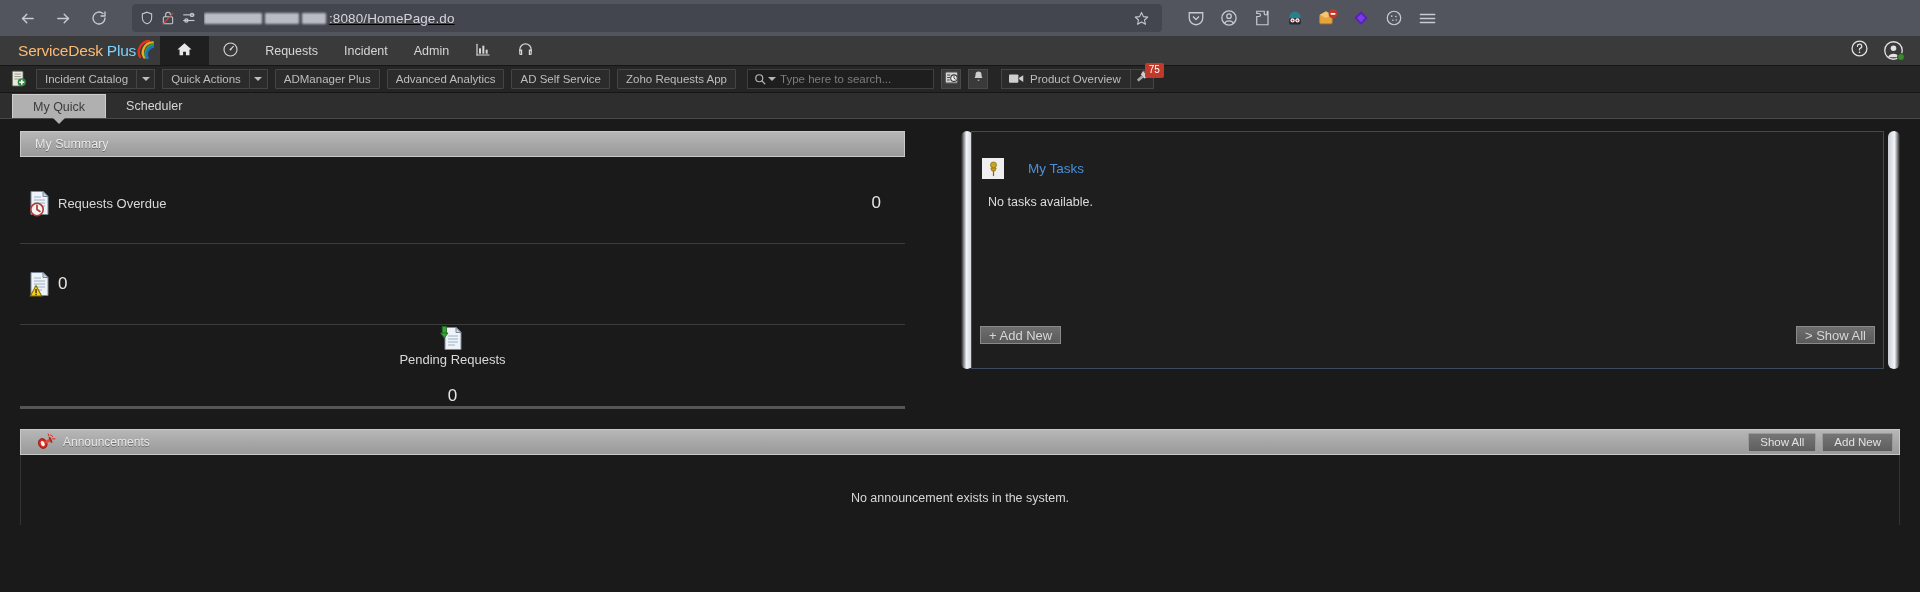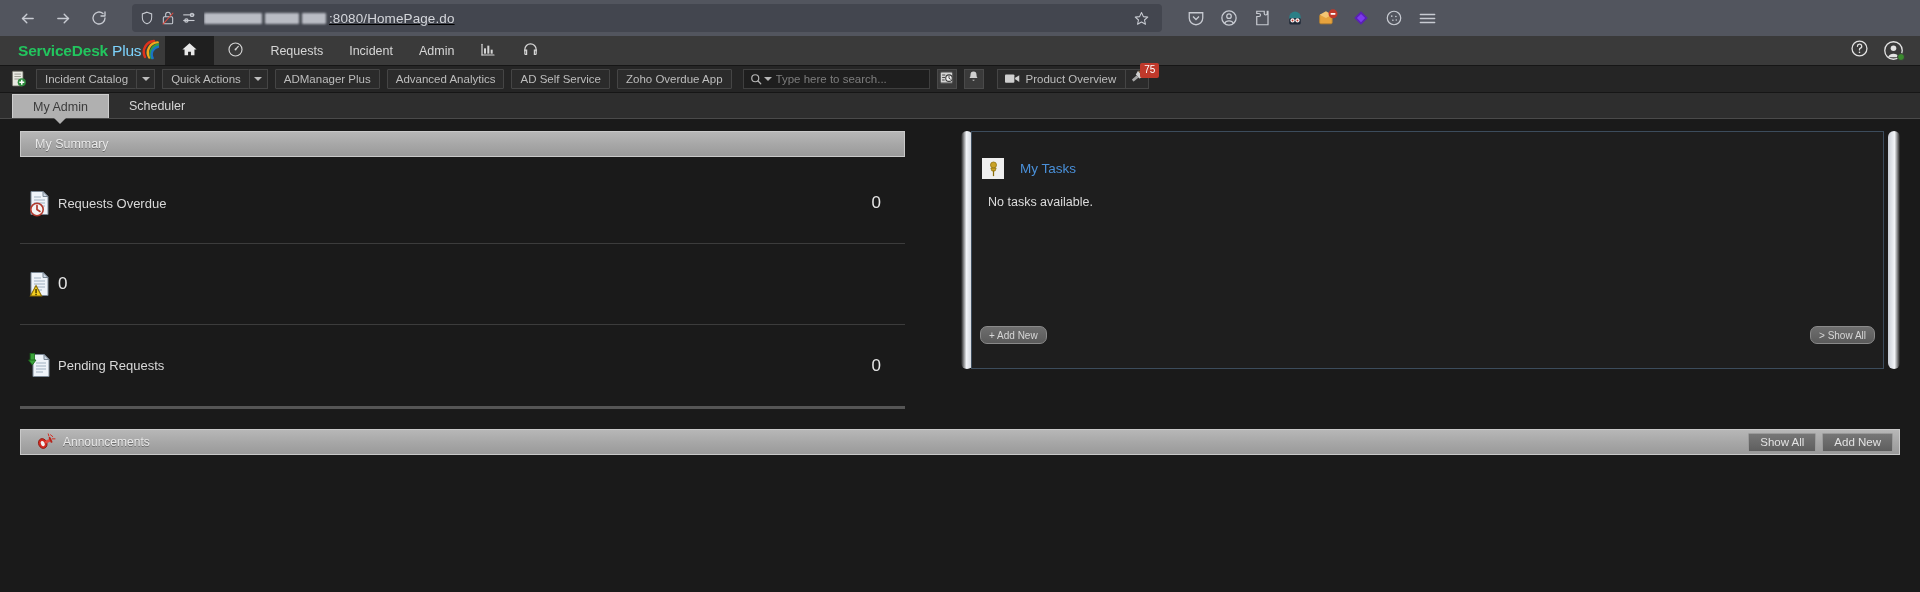--- a/index.html
+++ b/index.html
@@ -78,7 +78,7 @@
     position: relative;
     flex: 0 0 auto;
   }
-  .brand .b1 { color: #22c55e; font-weight: bold; letter-spacing: -.2px; text-align: right; }
+  .brand .b1 { color: #fdba74; font-weight: normal; letter-spacing: -.2px; text-align: right; }
   .brand .b2 { color: #7dd3fc; font-weight: normal; margin-left: 4px; letter-spacing: -.2px;}
   .brand .arc { width: 17px; height: 22px; margin-left: 1px; position: relative; top: -2px; }
   .nav-item {

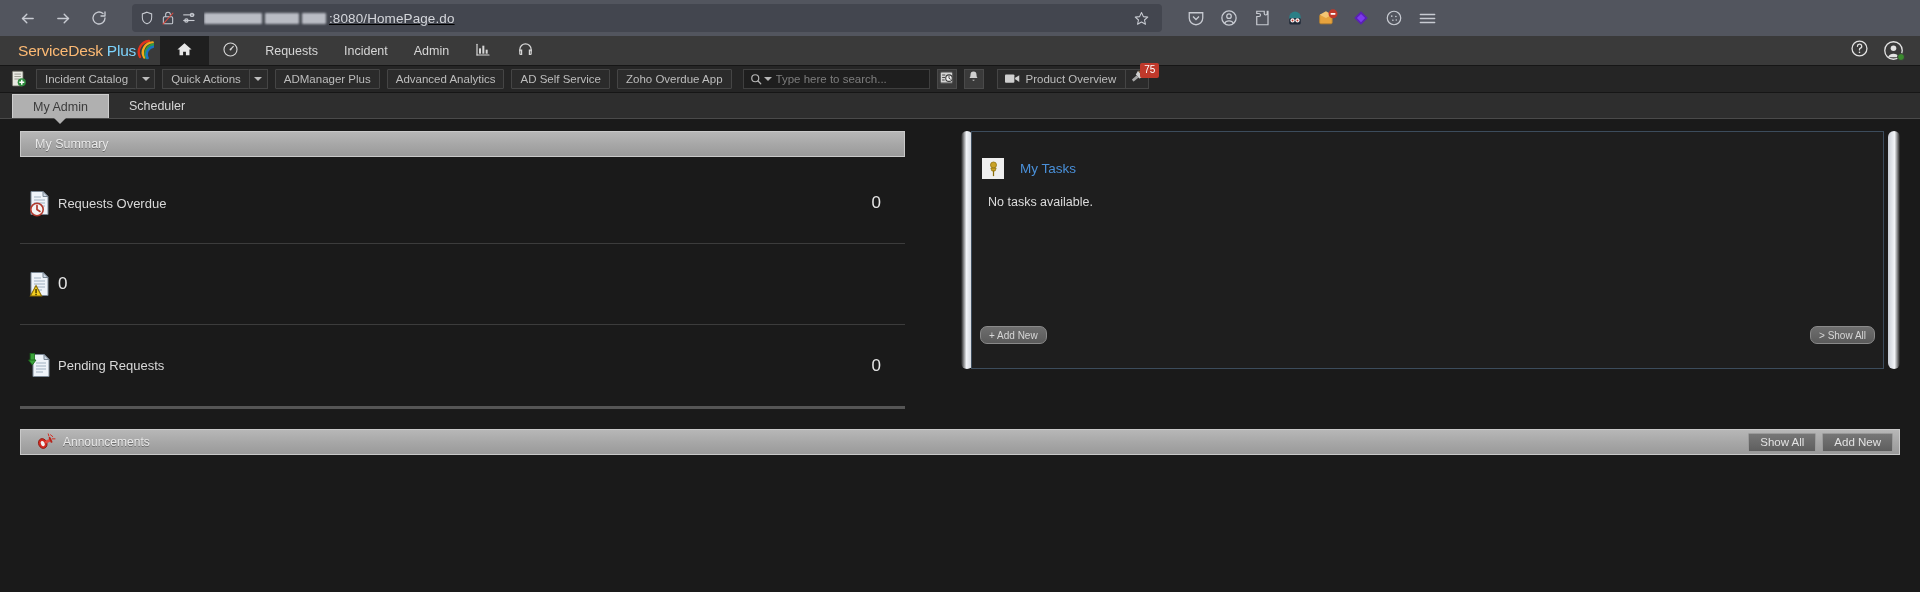--- a/index.html
+++ b/index.html
@@ -560,7 +560,7 @@
     <span>AD Self Service</span>
   </div>
   <div class="tb-btn">
-    <span>Zoho Overdue App</span>
+    <span>Zoho Requests App</span>
   </div>
 
   <div class="tb-search">

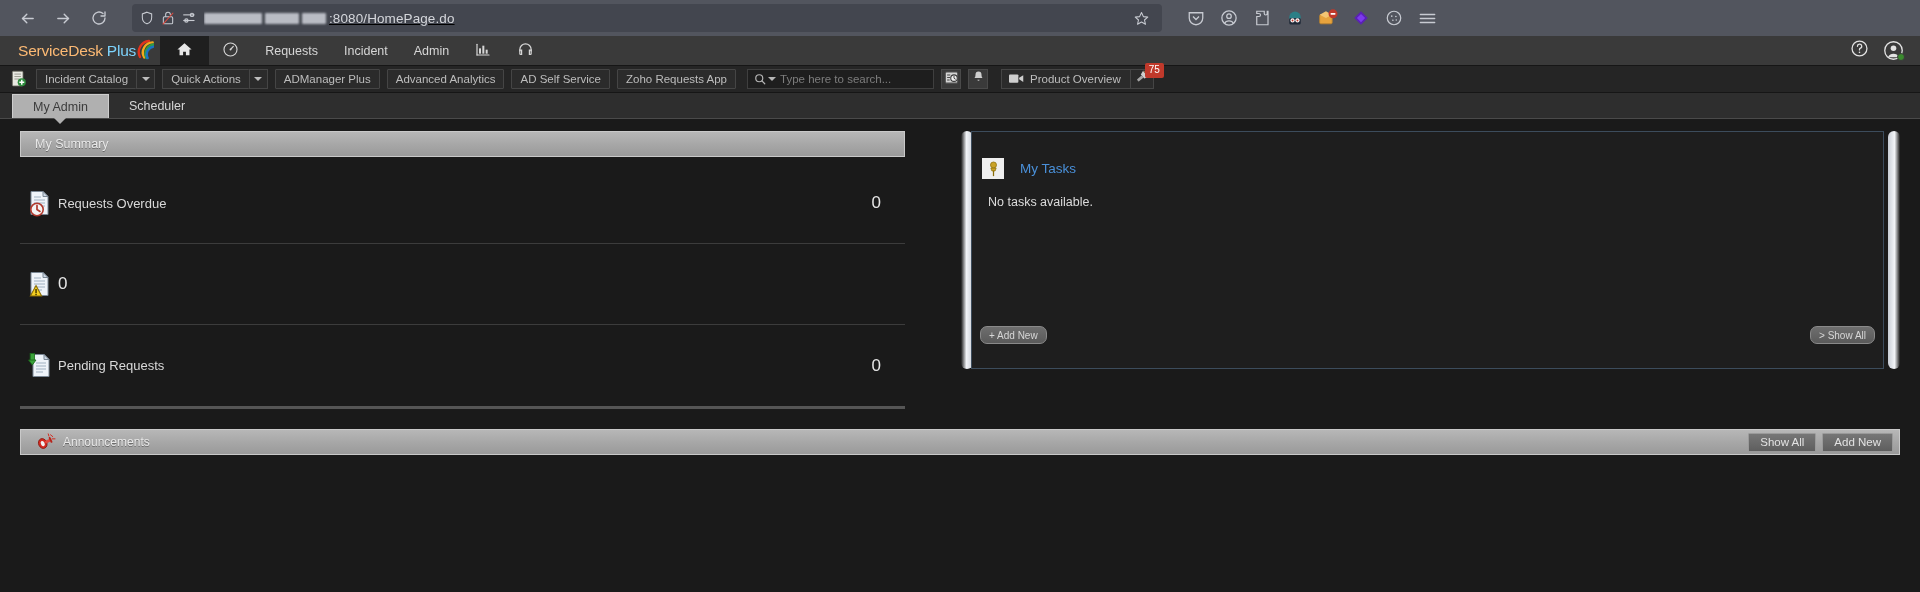--- a/index.html
+++ b/index.html
@@ -622,7 +622,7 @@
 
 <div class="tabstrip">
   <div class="tab active">
-    <span>My Admin</span>
+    <span>My Quick</span>
   </div>
   <div class="tab">
     <span>Scheduler</span>

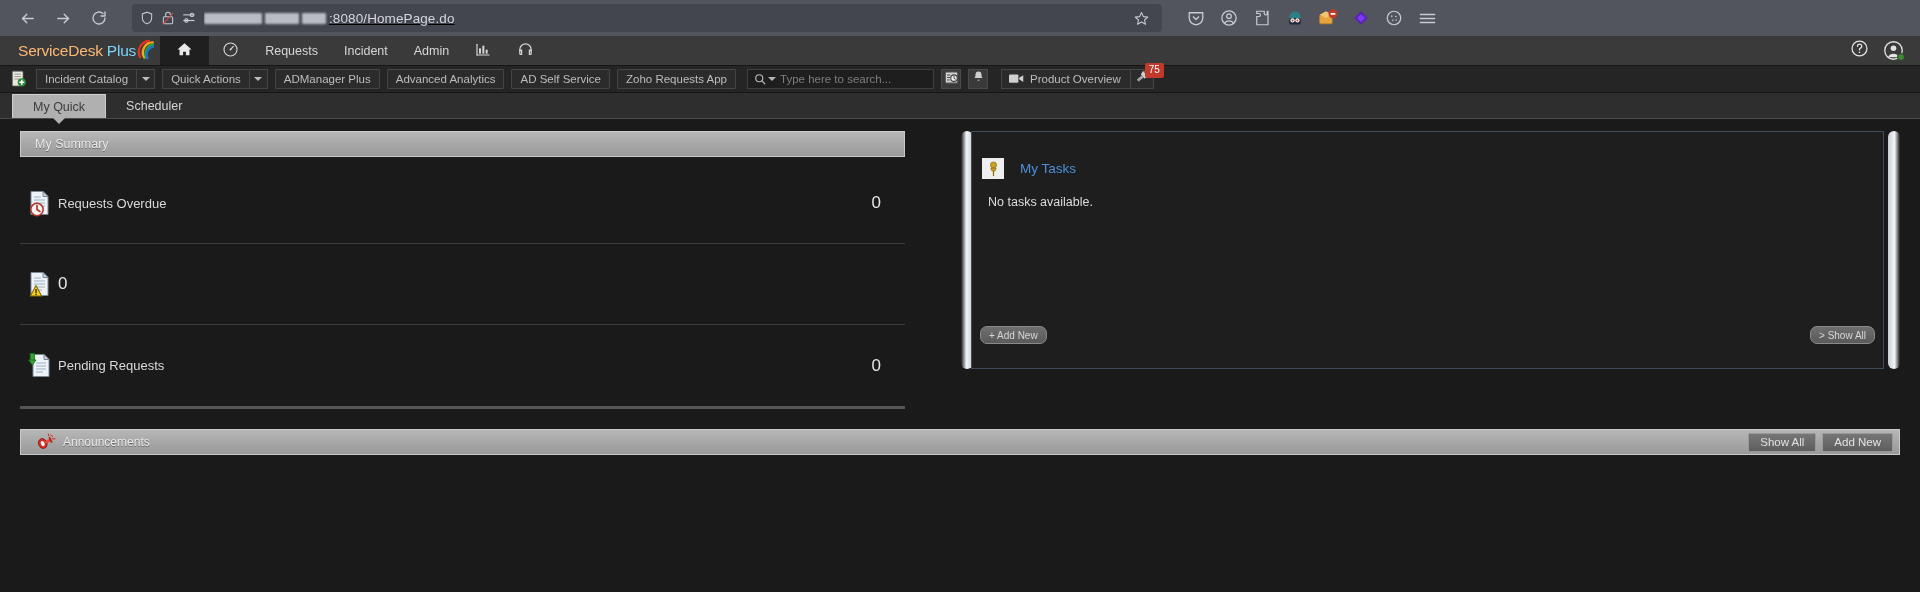--- a/index.html
+++ b/index.html
@@ -262,7 +262,7 @@
   }
   .curl-left { left: 0; }
   .curl-right { right: 0; background: linear-gradient(to left, rgba(255,255,255,0) 0%, #f2f4f7 45%, #c9ced6 100%); }
-  .tasks-title-row { display: flex; align-items: center; gap: 16px; padding: 26px 0 0 10px; }
+  .tasks-title-row { display: flex; align-items: center; gap: 24px; padding: 26px 0 0 10px; }
   .tasks-ico {
     width: 22px; height: 21px; background: #efefef;
     display:flex; align-items:center; justify-content:center; flex: 0 0 auto;

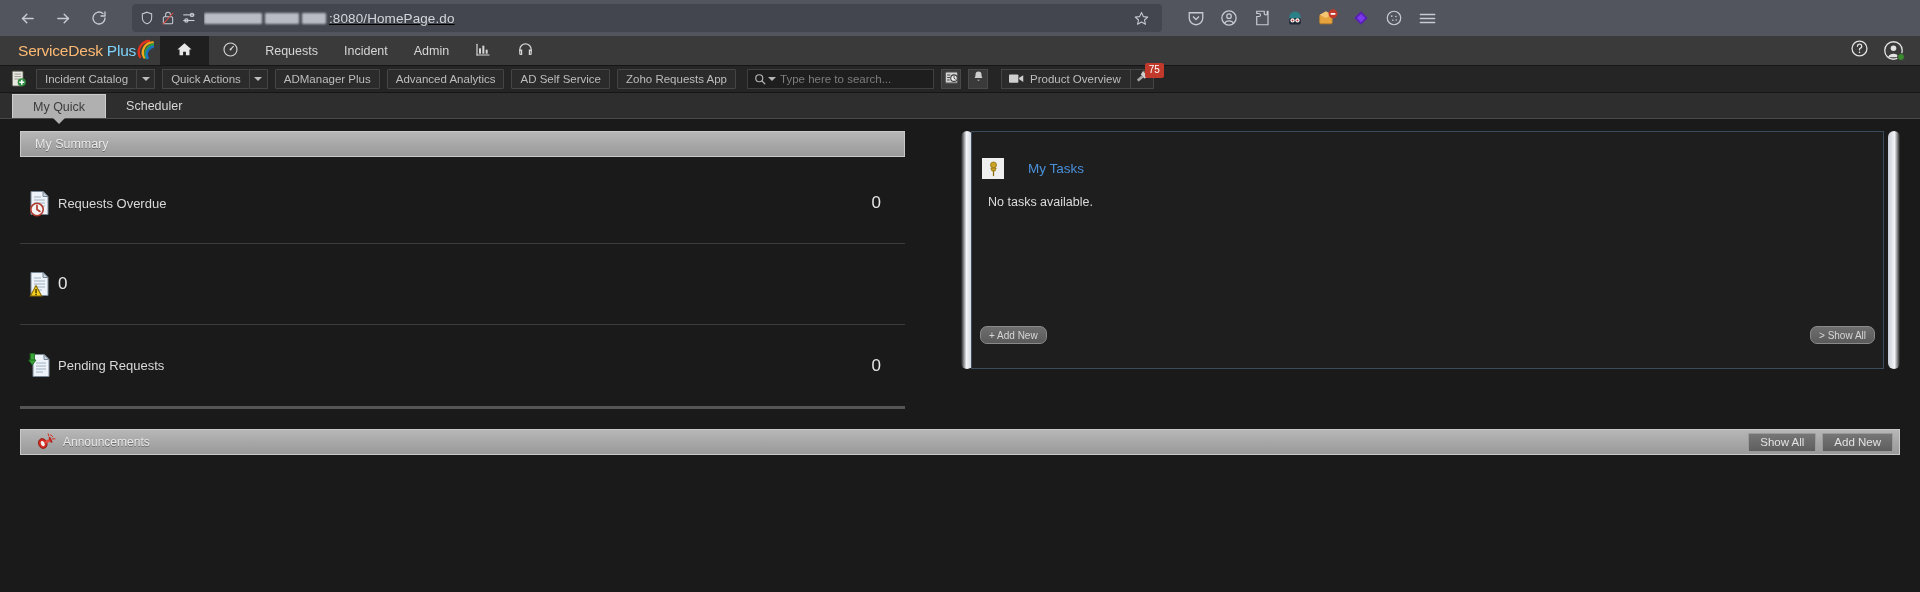--- a/index.html
+++ b/index.html
@@ -279,10 +279,10 @@
     background: linear-gradient(to bottom, #6e6e6e 0%, #5a5a5a 100%);
     border: 1px solid #8a8a8a;
     color: #d7d7d7;
-    font-size: 10px;
+    font-size: 13px;
     display: flex; align-items: center;
     padding: 0 8px;
-    border-radius: 7px;
+    border-radius: 0;
   }
 
   

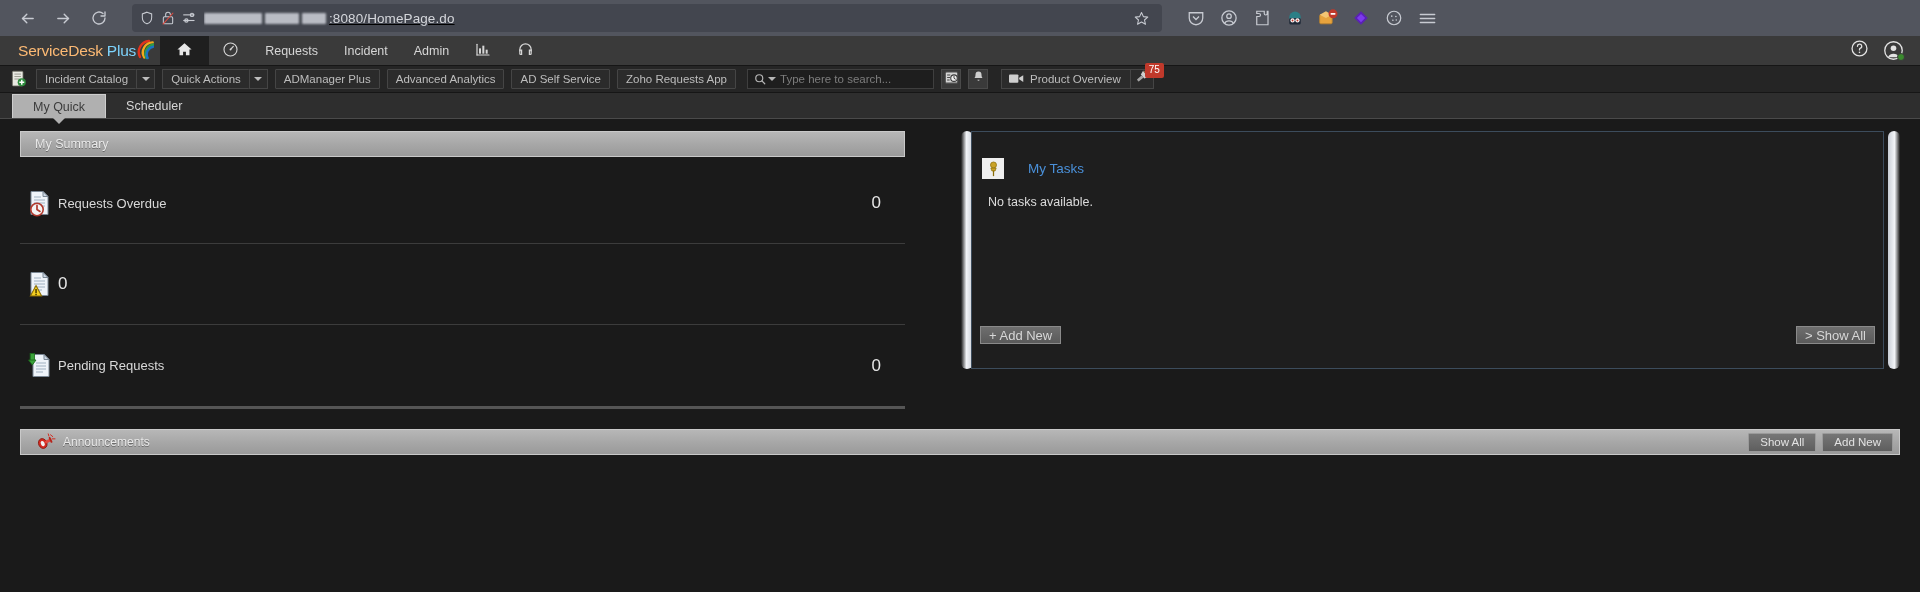--- a/index.html
+++ b/index.html
@@ -236,7 +236,7 @@
     border-bottom: 1px solid #3c3c3c;
     padding: 0 24px 0 4px;
   }
-  .sum-row:last-child { border-bottom: none; }
+  .sum-row:last-child { border-bottom: none; flex-direction: column; }
   .sum-ico { width: 34px; flex: 0 0 auto; display:flex; align-items:center; justify-content:center; }
   .sum-label { color: #d9d9d9; font-size: 13px; flex: 1 1 auto; }
   .sum-val { color: #e6e6e6; font-size: 17px; }

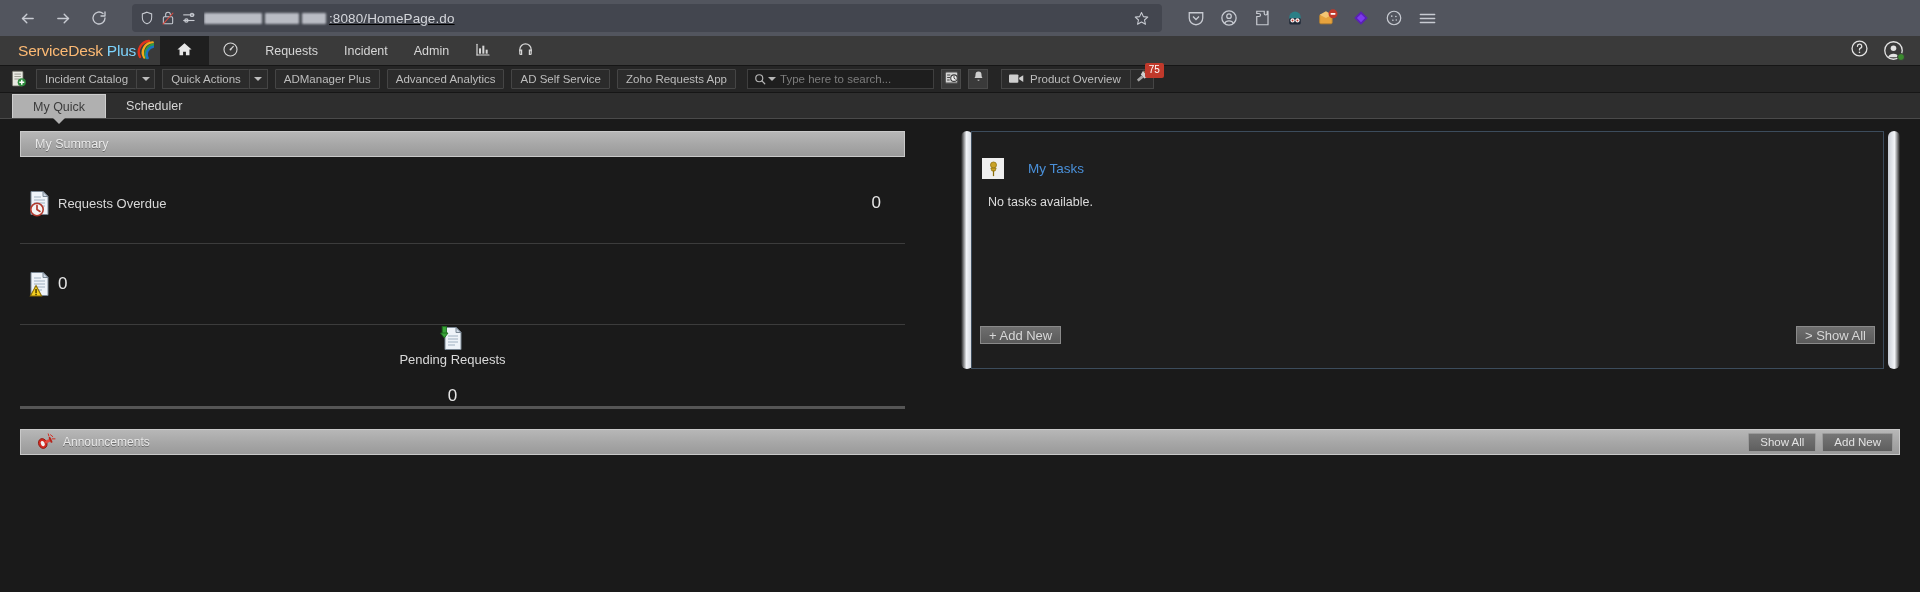--- a/index.html
+++ b/index.html
@@ -757,6 +757,9 @@
         </div>
       </div>
     </div>
+    <div class="ann-body">
+      <span>No announcement exists in the system.</span>
+    </div>
   </div>
 </div>
 

